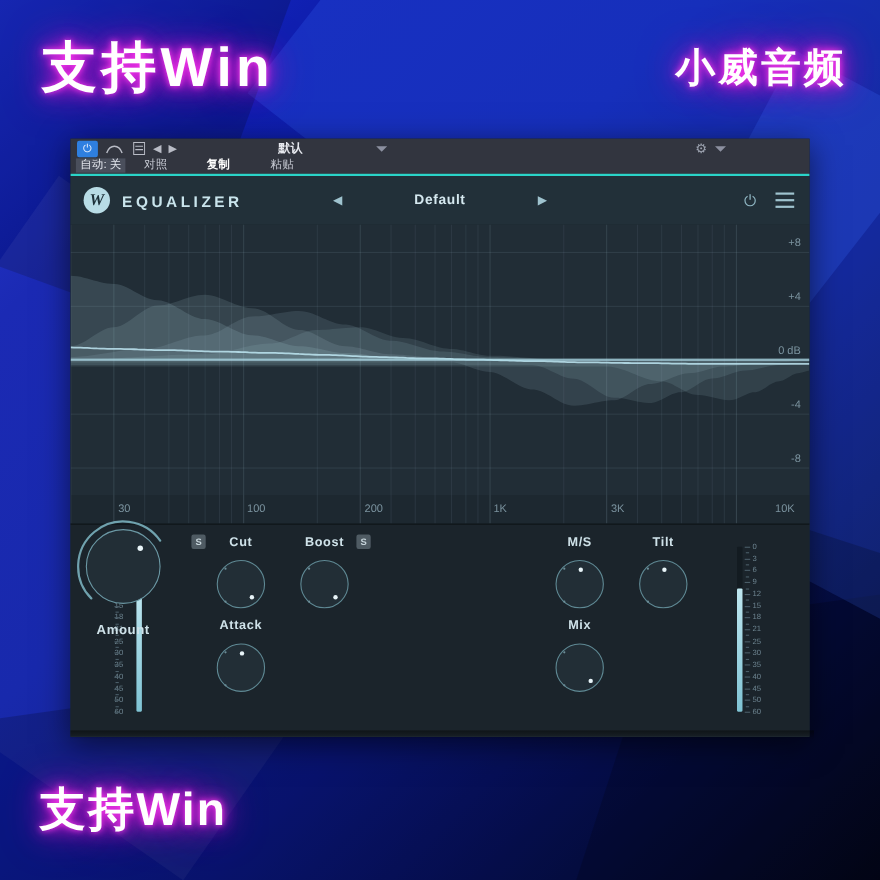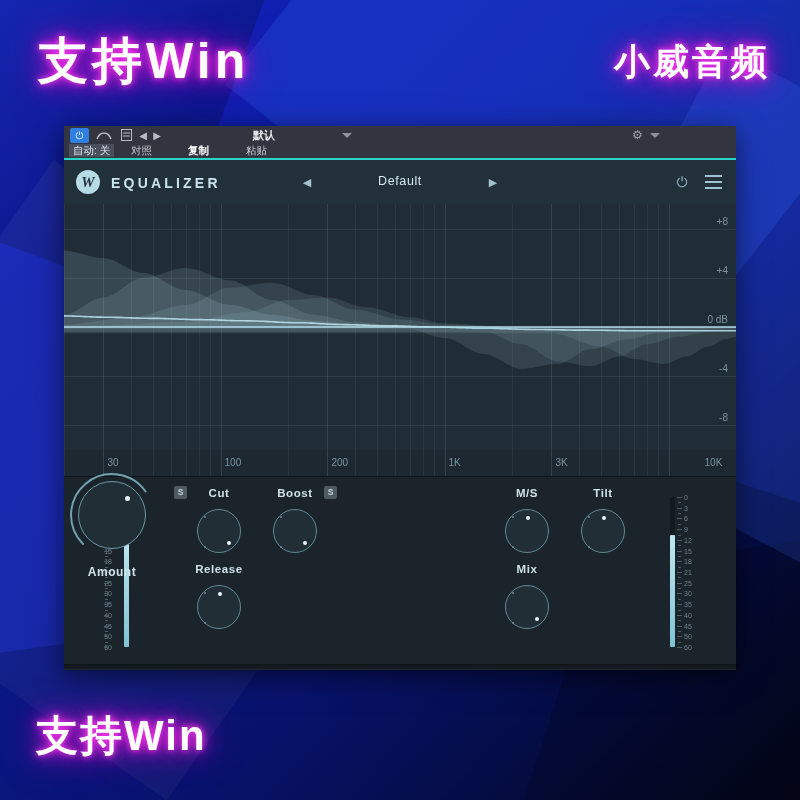--- a/index.html
+++ b/index.html
@@ -192,7 +192,7 @@
     text-align: center;
     color: #d5e8ef;
     font-size: 12.5px;
-    font-weight: normal;
+    font-weight: bold;
     letter-spacing: 0.6px;
   }
   #plugin-power {

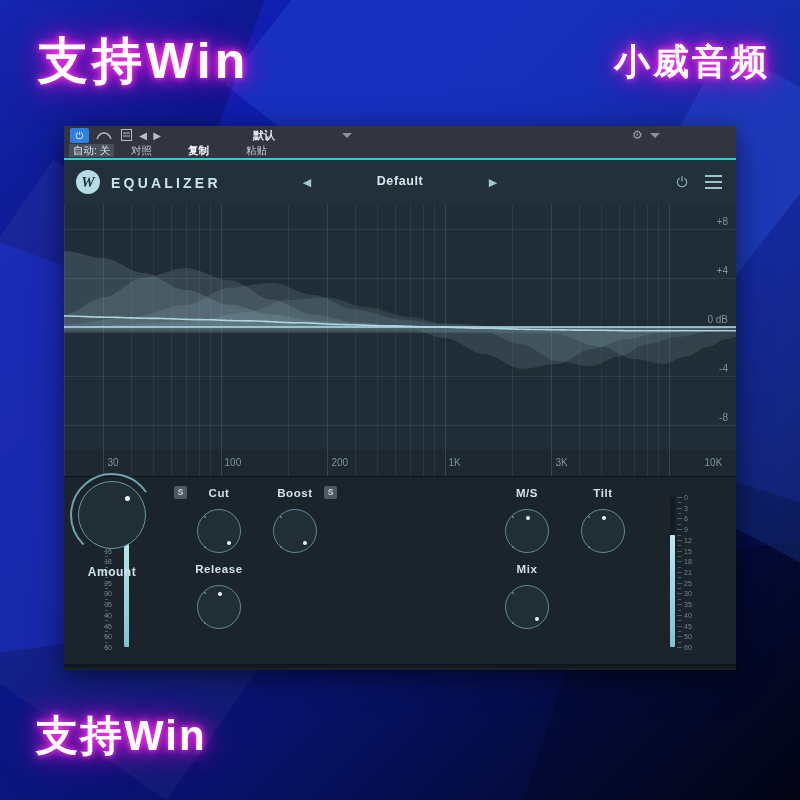--- a/index.html
+++ b/index.html
@@ -670,7 +670,7 @@
         </div>
       </div>
       <div class="knob-group" style="left: 120px; top: 86px; width: 70px; height: 76px;">
-        <div class="knob-label" style="top: 0px;">Release</div>
+        <div class="knob-label" style="top: 0px;">Attack</div>
         <div class="knob" style="left: 13px; top: 22px; width: 44px; height: 44px;">
           <div class="knob-dot" style="left: 20px; top: 6px;"></div>
           <div class="knob-end" style="left: 6.15076px; top: 35.8492px;"></div>

